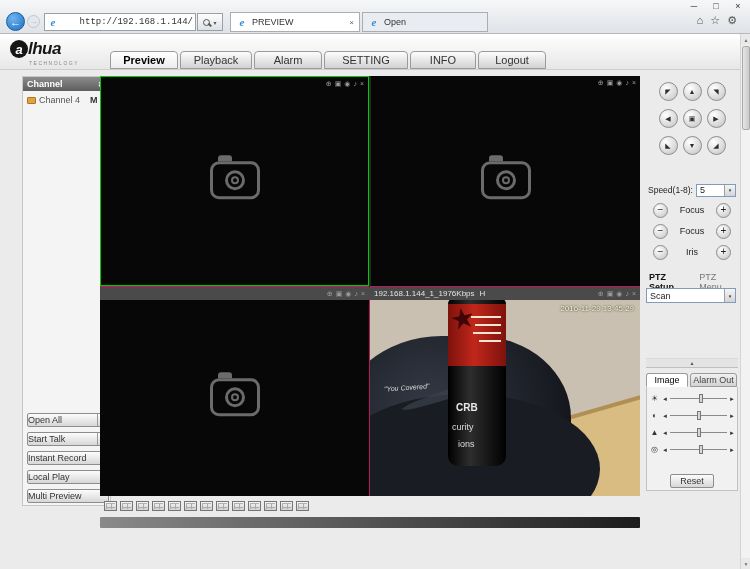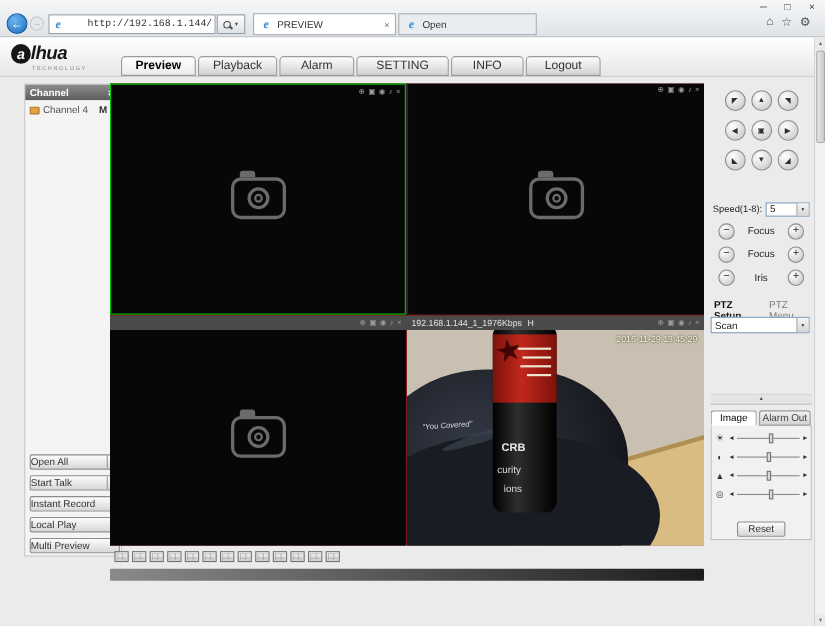--- a/index.html
+++ b/index.html
@@ -78,7 +78,7 @@
   .lbtn-caret { width:11px; height:100%; border-left:1px solid #9a9a9a; font-size:5px;
     display:flex; align-items:center; justify-content:center; color:#444; }
   
-  .videoarea { position:absolute; left:100px; top:76px; width:540px; height:420px; background:#7f1d1d; }
+  .videoarea { position:absolute; left:100px; top:76px; width:540px; height:420px; background:#be185d; }
   .pane { position:absolute; background:#070707; }
   .pane-tl { left:0; top:0; width:269px; height:210px; border:1px solid #00cc00; }
   .pane-tr { left:270px; top:0; width:270px; height:210px; border-left:1px solid #262626; }

